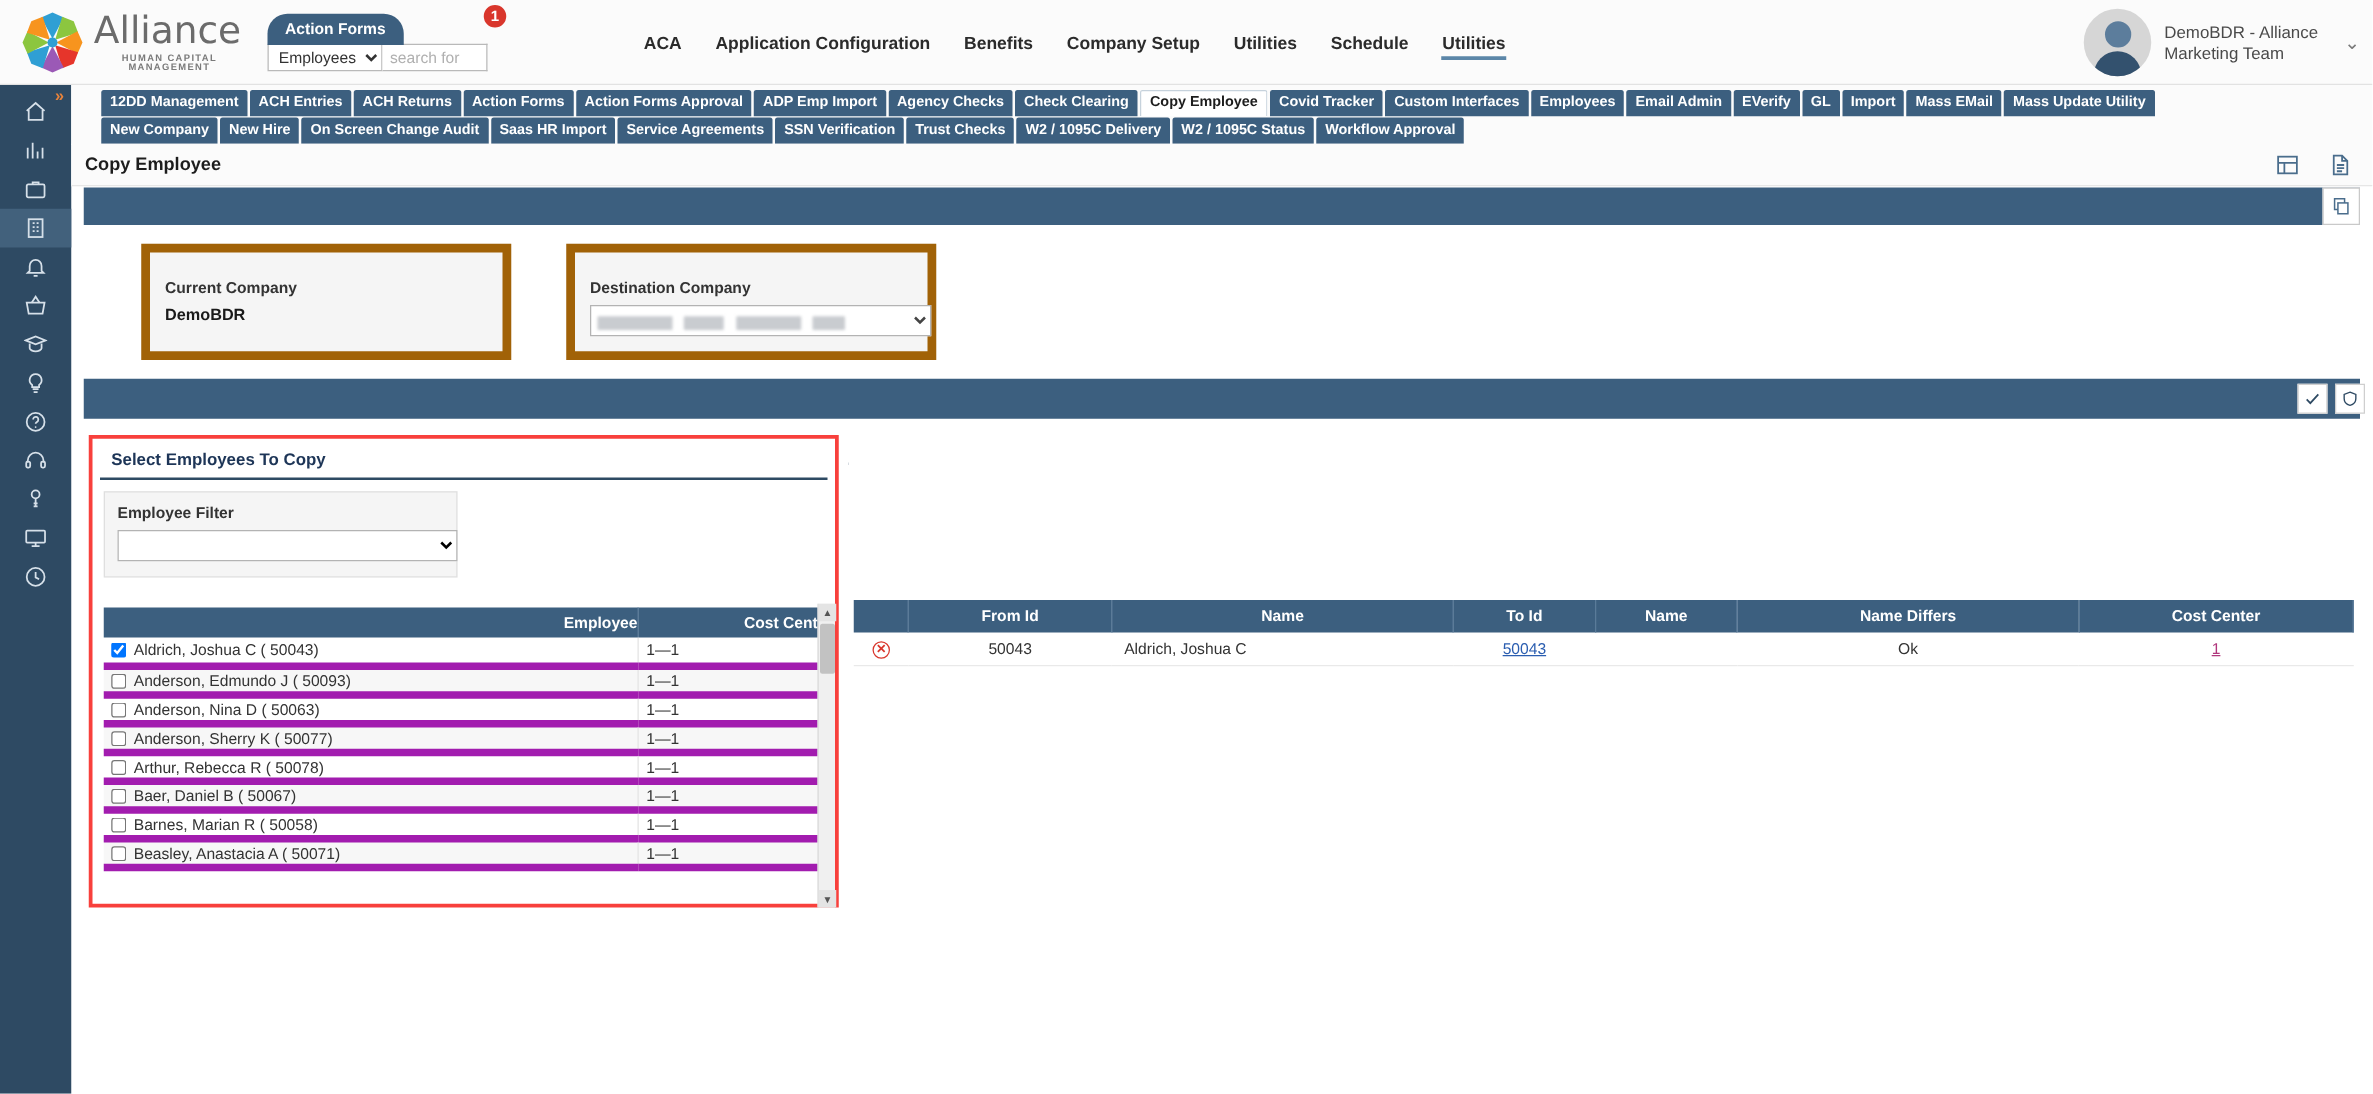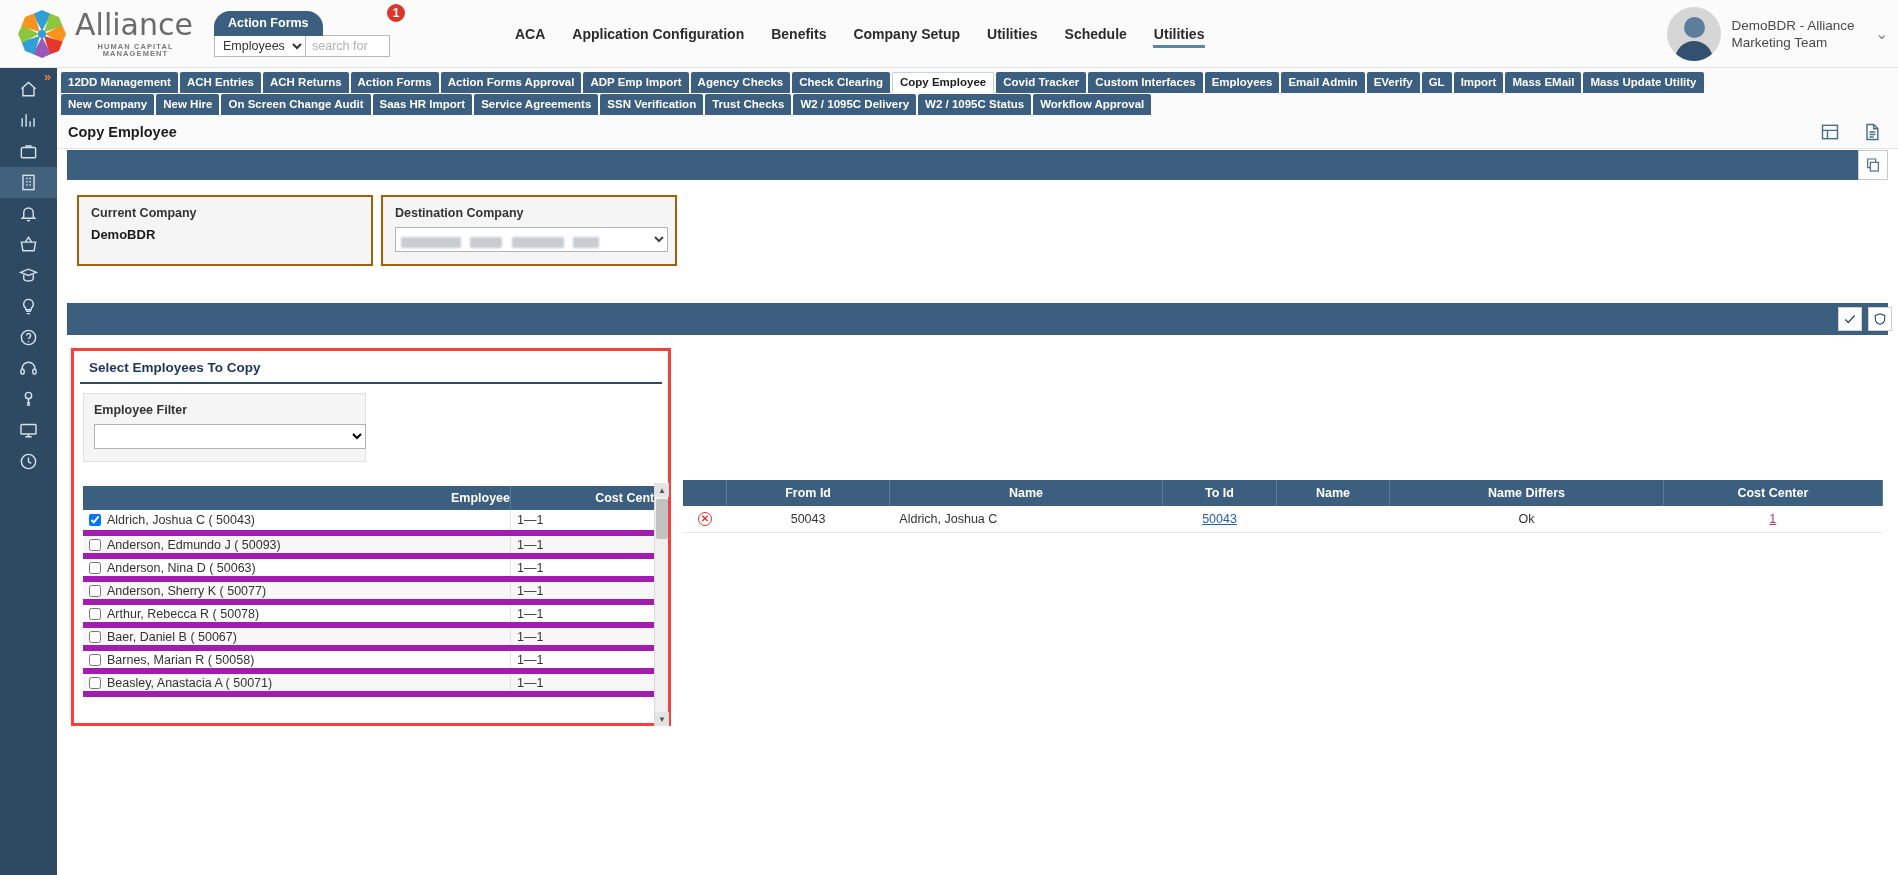--- a/index.html
+++ b/index.html
@@ -126,7 +126,7 @@
     position: absolute; top: 68px; left: 57px; width: 1841px;
     background: #fbfbfb; padding-top: 4px;
   }
-  .tabrow { display: flex; height: 21px; margin-bottom: 1px; padding-left: 4px; }
+  .tabrow { display: flex; height: 21px; margin-bottom: 1px; padding-left: 24px; }
   .tab {
     background: #3c5f7f; color: #ffffff;
     font-size: 11.5px; font-weight: 700;

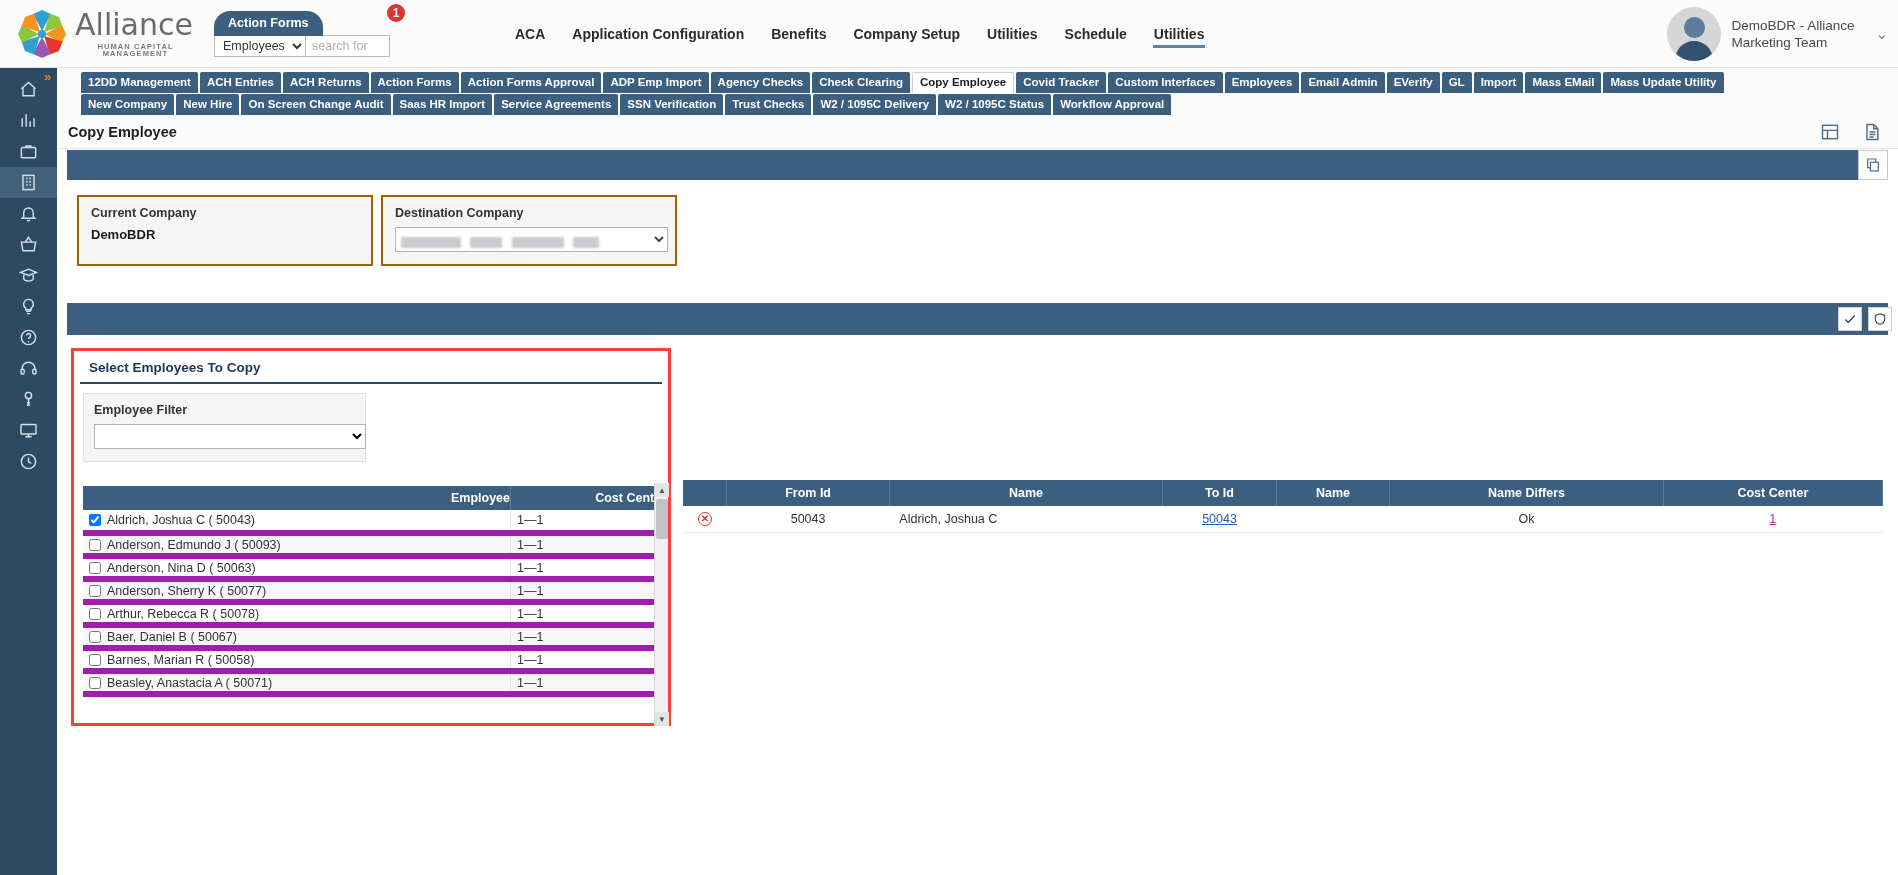--- a/index.html
+++ b/index.html
@@ -178,8 +178,8 @@
   }
   .sec-body { display: flex; padding: 10px 0 14px 10px; gap: 8px; }
   .field-card {
-    background: #f5f5f5; border: 2px solid #a16207;
-    padding: 9px 12px 12px 12px; min-height: 62px;
+    background: #f5f5f5; border: 7px solid #a16207;
+    padding: 21px 12px 12px 12px; min-height: 62px; margin-left: 36px;
   }
   .field-label {
     font-size: 12.5px; font-weight: 700; color: #333; margin-bottom: 7px;

